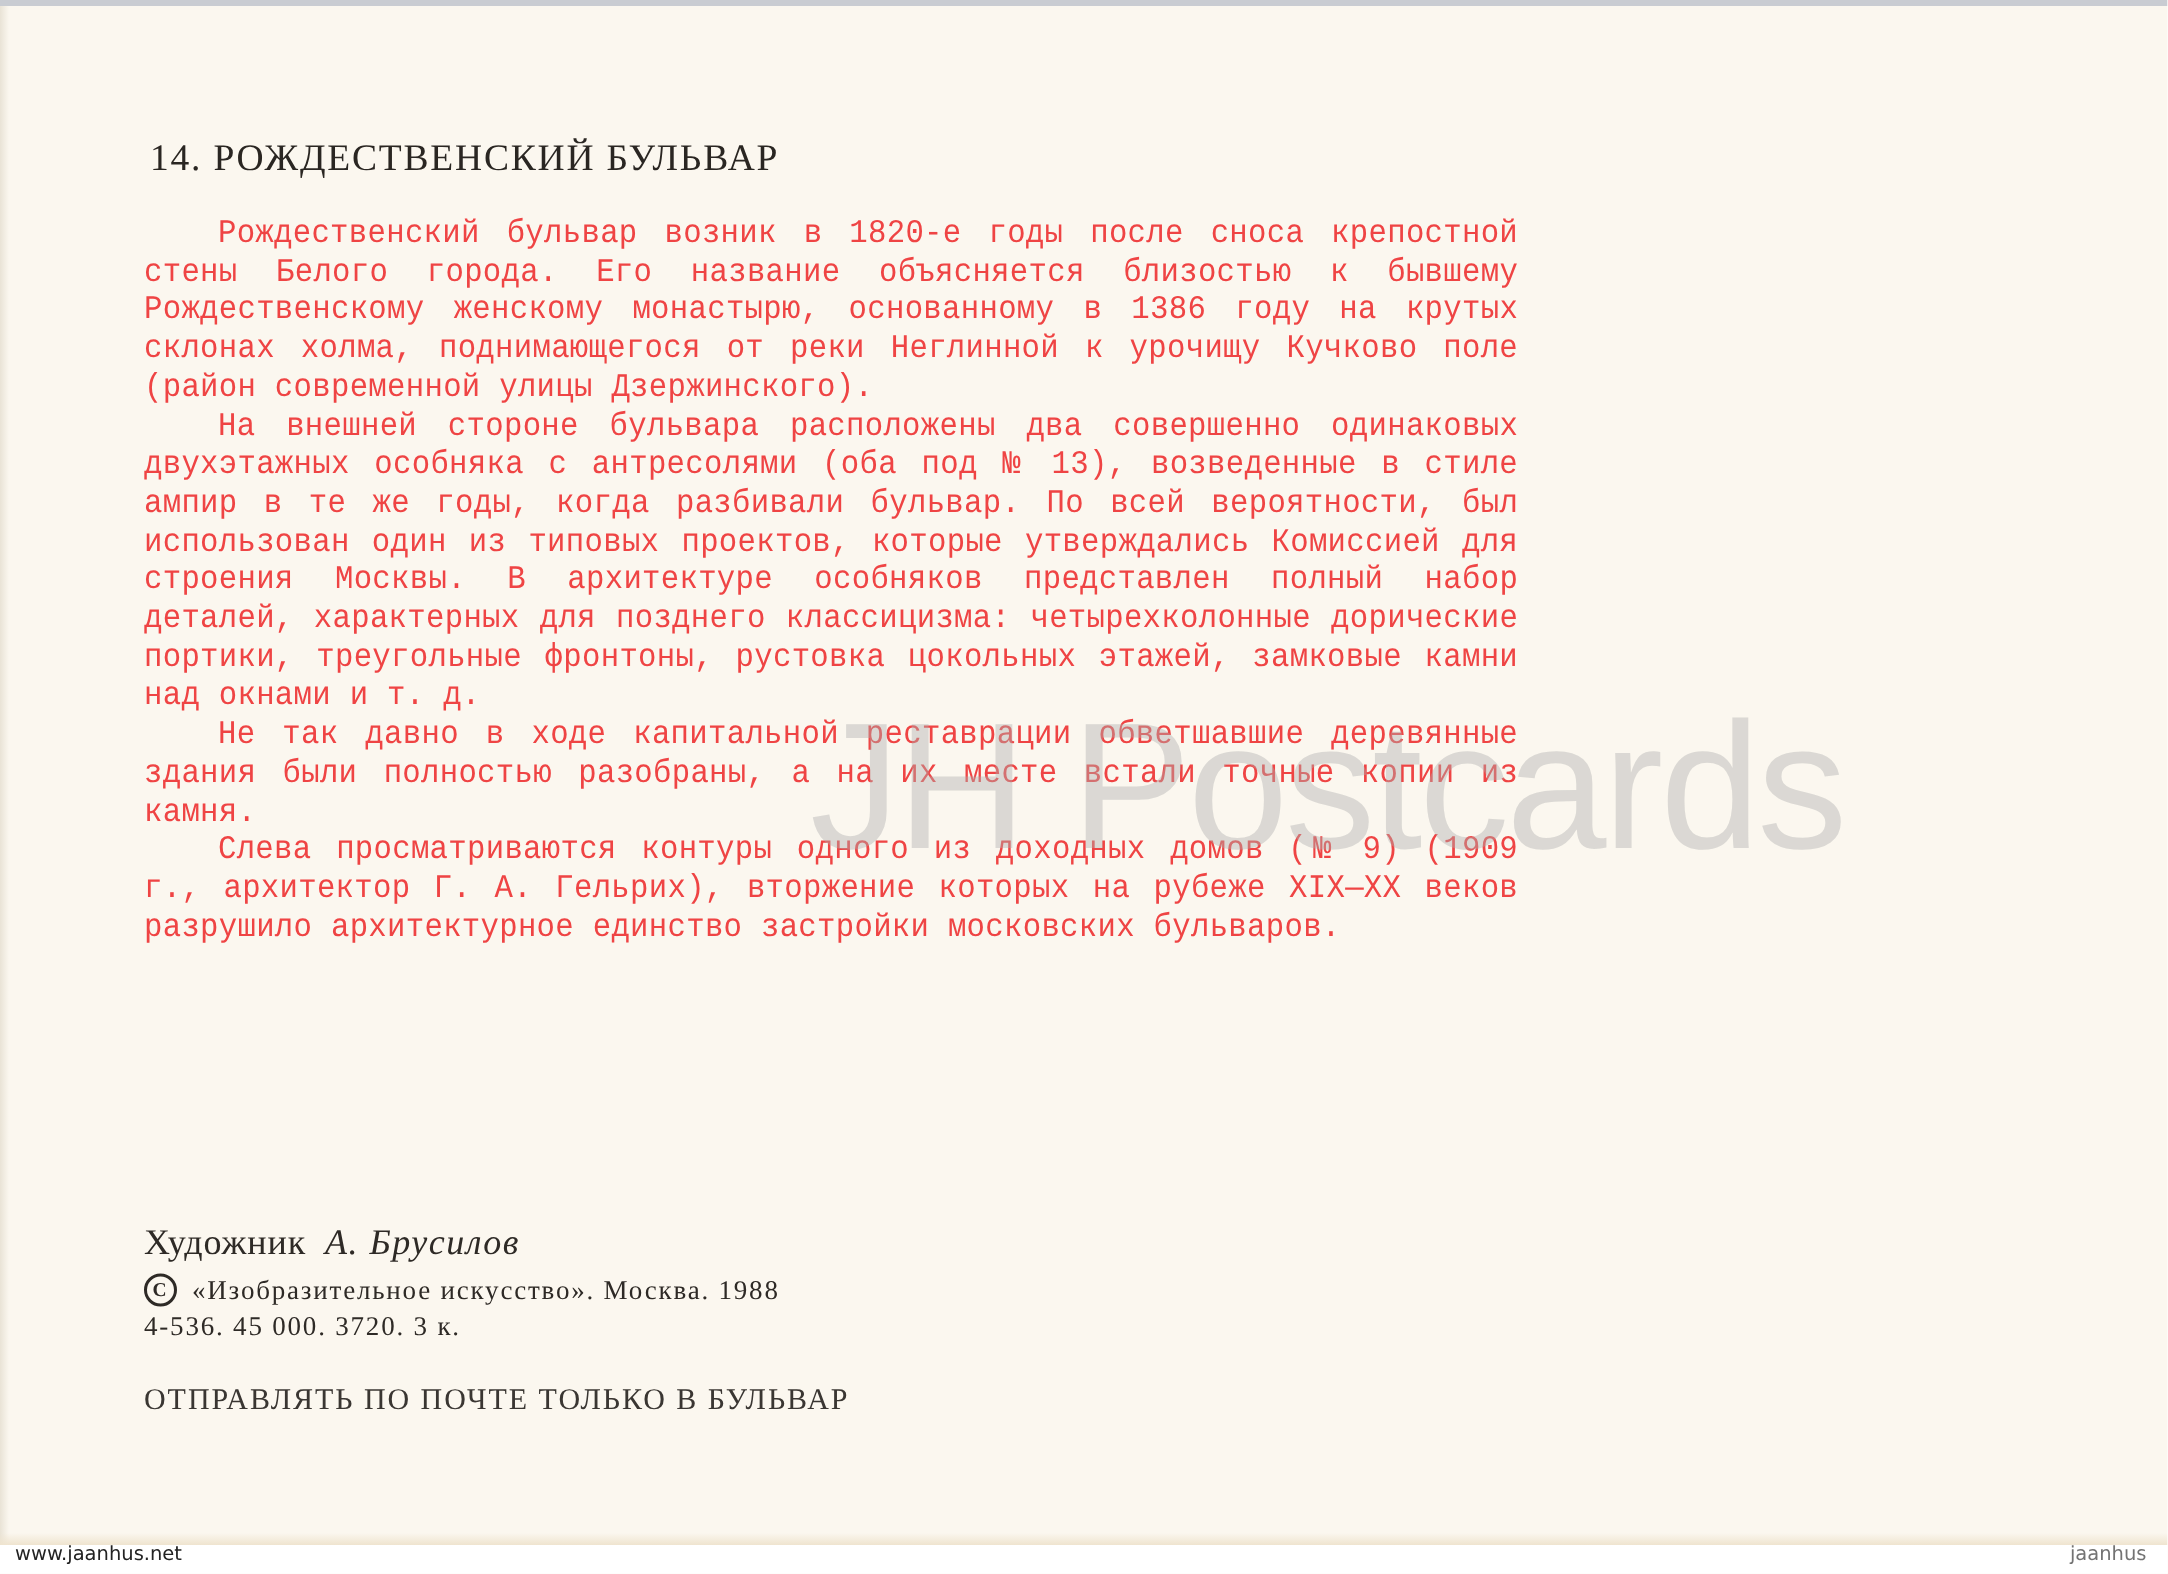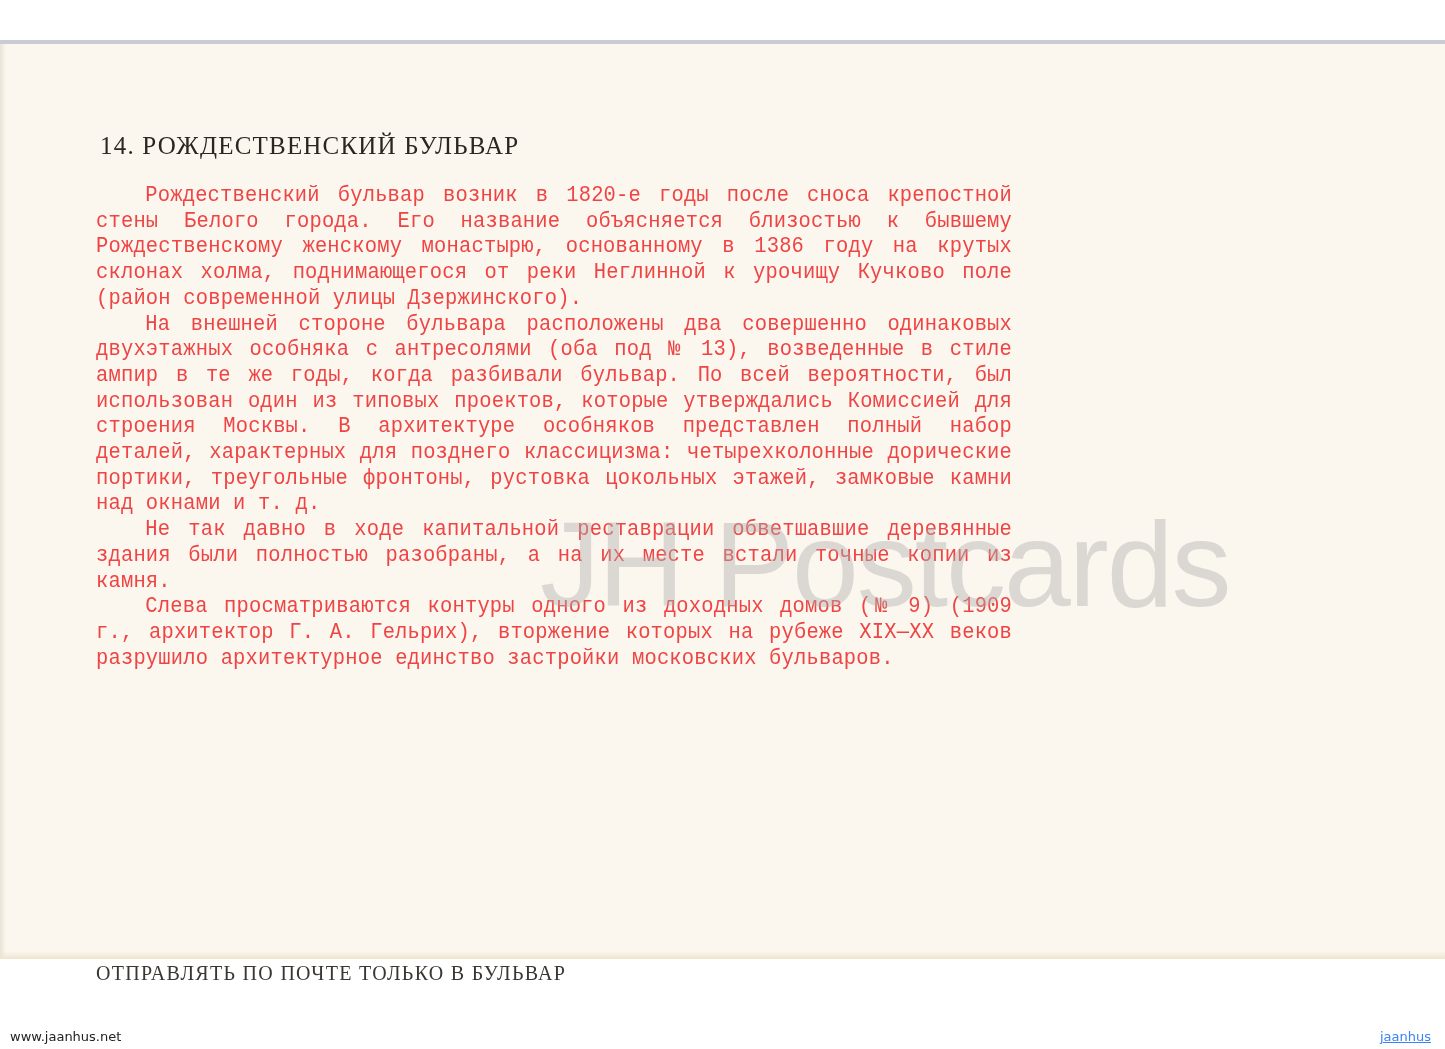--- a/index.html
+++ b/index.html
@@ -19,11 +19,10 @@
       left: 0;
       top: 0;
       width: 1445px;
-      height: 919px;
+      height: 1030px;
       background: #fbf7ef;
       border-top: 4px solid #c9ccd2;
       box-sizing: border-box;
-      margin-top: 40px;
     }
     .card::before {
       content: "";

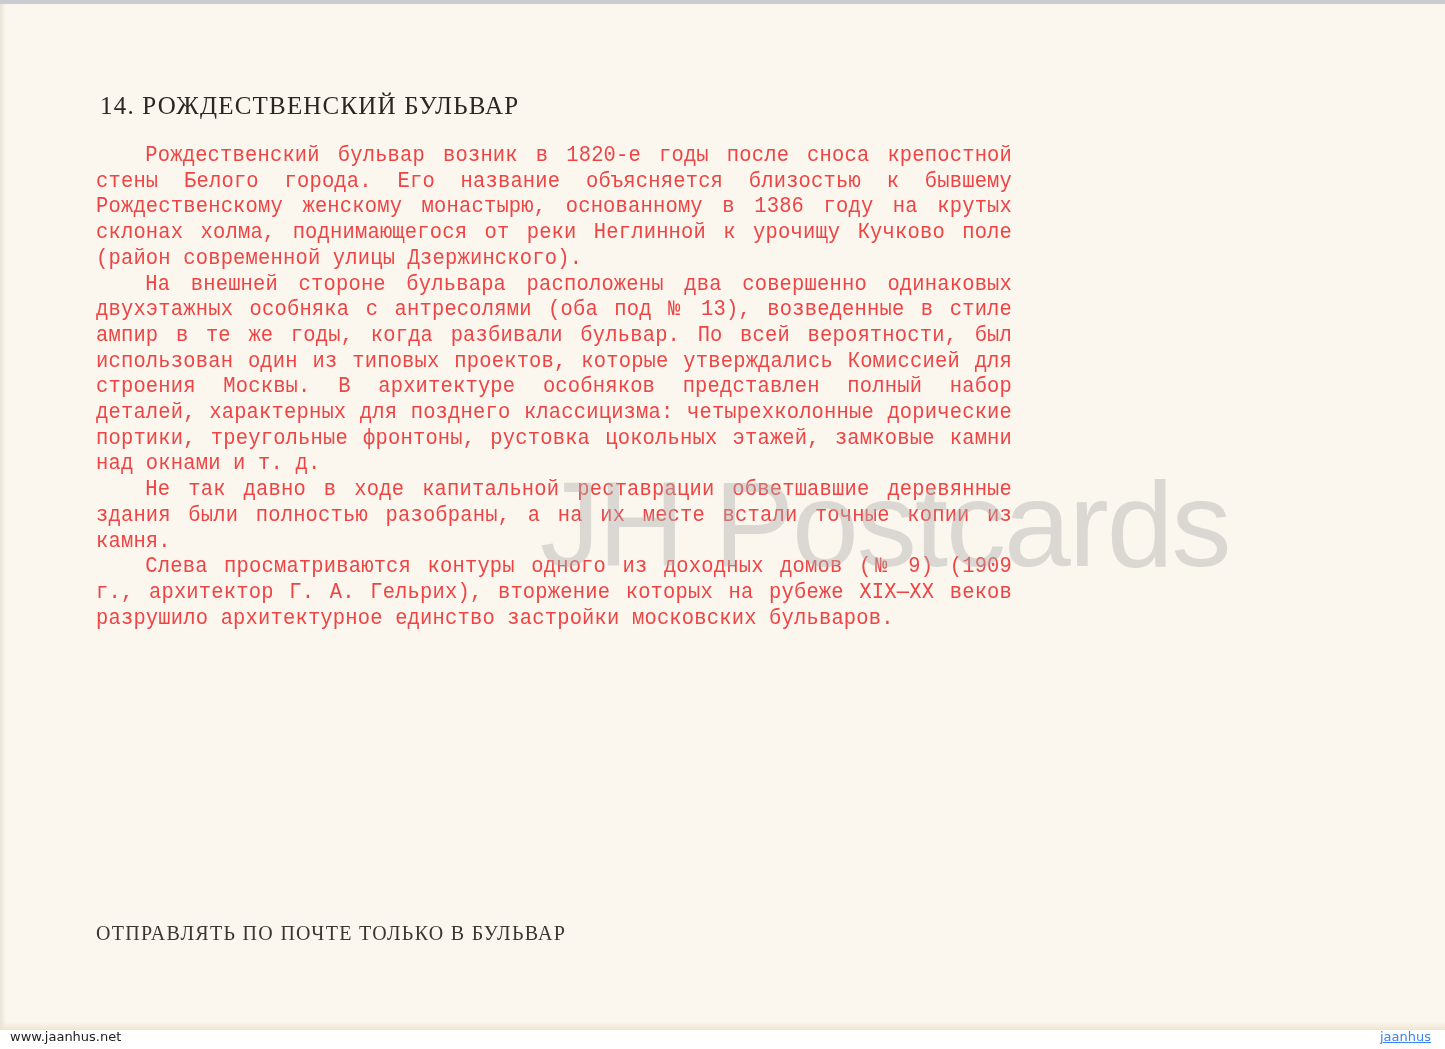--- a/index.html
+++ b/index.html
@@ -175,6 +175,17 @@
 
   <div class="watermark">JH Postcards</div>
 
+  <div class="credits">
+    <div class="artist">
+      <span>Художник</span>
+      <span class="artist-name">А. Брусилов</span>
+    </div>
+    <div class="copyright">
+      <span class="copy-icon">C</span>
+      <span>«Изобразительное искусство». Москва. 1988</span>
+    </div>
+    <div class="edition">4-536. 45 000. 3720. 3 к.</div>
+  </div>
 
   <div class="mail-note">ОТПРАВЛЯТЬ ПО ПОЧТЕ ТОЛЬКО В БУЛЬВАР</div>
 </div>

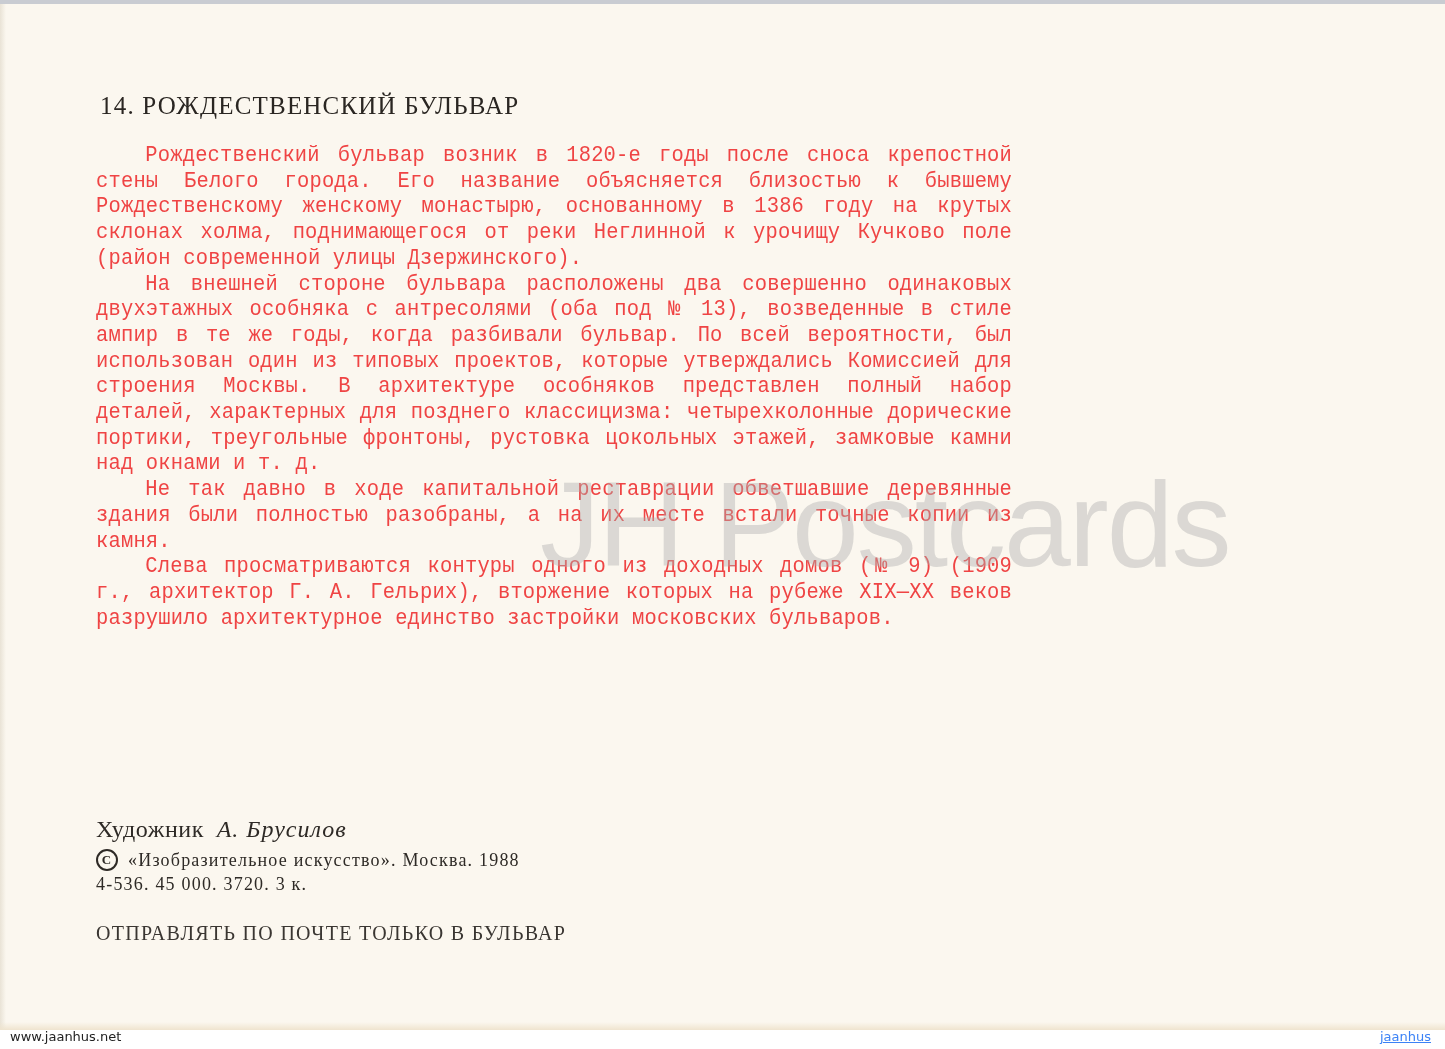--- a/index.html
+++ b/index.html
@@ -154,9 +154,8 @@
       top: 1029px;
       font-family: "DejaVu Sans", sans-serif;
       font-size: 13px;
-      color: #3b82f6;
+      color: #737373;
       white-space: nowrap;
-      text-decoration: underline;
     }
   </style>
 </head>

